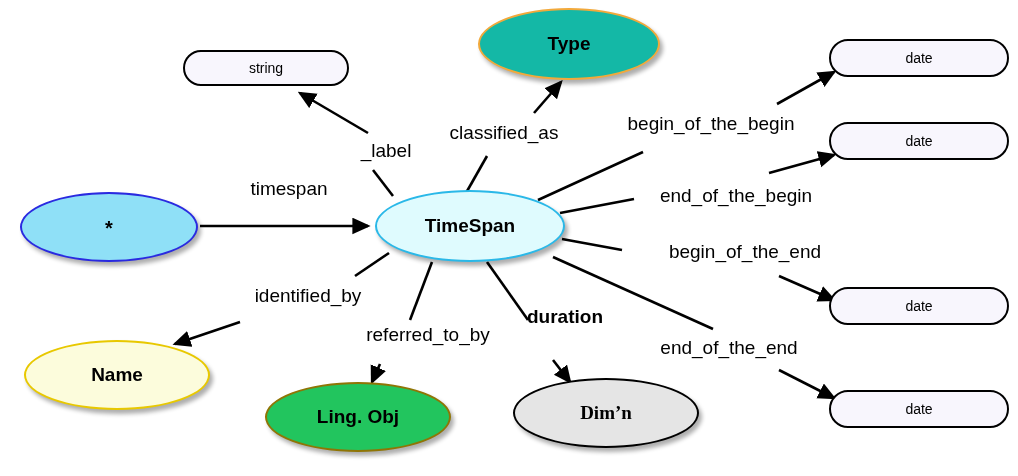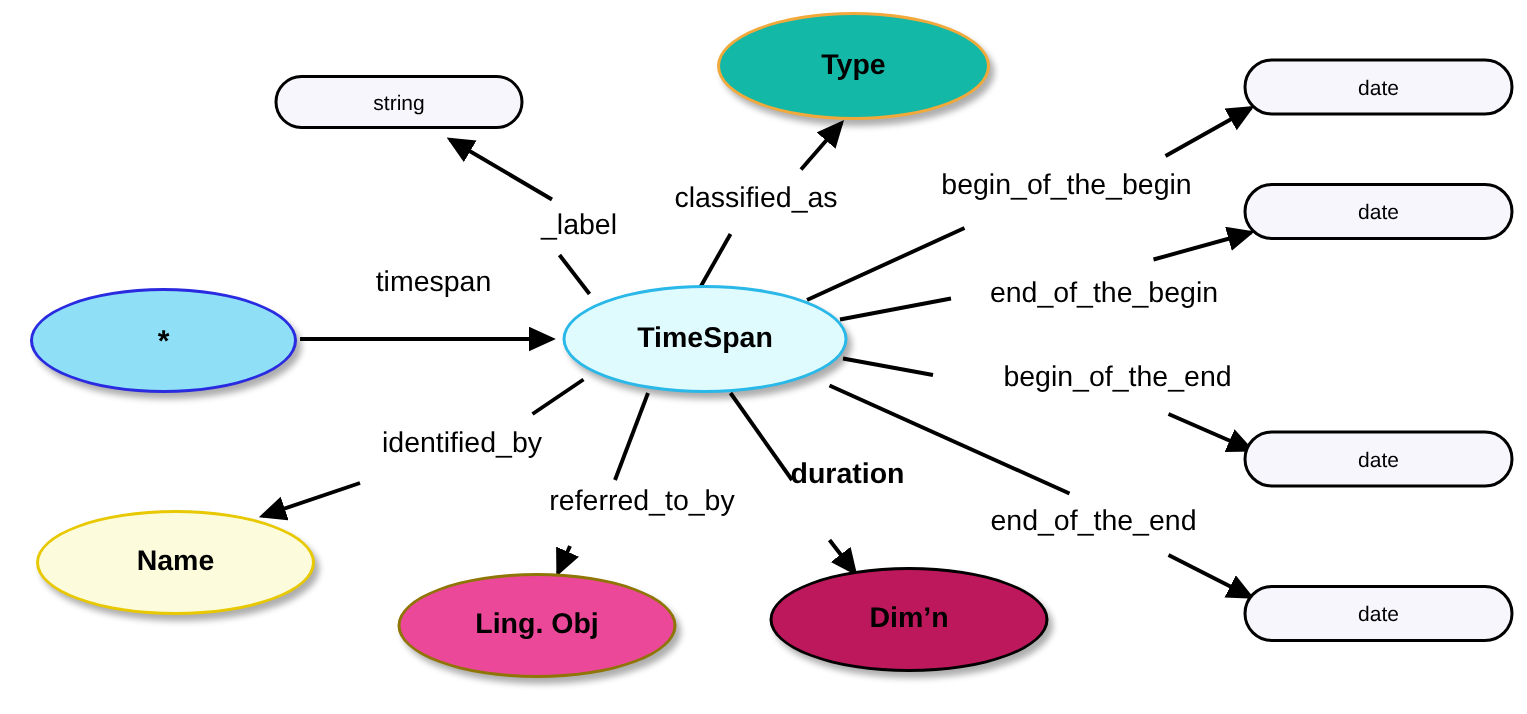--- a/index.html
+++ b/index.html
@@ -123,7 +123,7 @@
       <div class="node ellipse" style="left: 24px; top: 340px; width: 186px; height: 70px; background: rgb(252, 252, 220); border-color: rgb(232, 200, 0); color: rgb(0, 0, 0); justify-content: center;">
         <span>Name</span>
       </div>
-      <div class="node ellipse" style="left: 265px; top: 382px; width: 186px; height: 70px; background: #ec4899; border-color: rgb(143, 117, 5); color: rgb(0, 0, 0);">
+      <div class="node ellipse" style="left: 265px; top: 382px; width: 186px; height: 70px; background: #22c55e; border-color: rgb(143, 117, 5); color: rgb(0, 0, 0);">
         <span>Ling. Obj</span>
       </div>
       <div class="node ellipse" style="left: 513px; top: 378px; width: 186px; height: 70px; background: #be185d; border-color: rgb(0, 0, 0); color: rgb(0, 0, 0);">

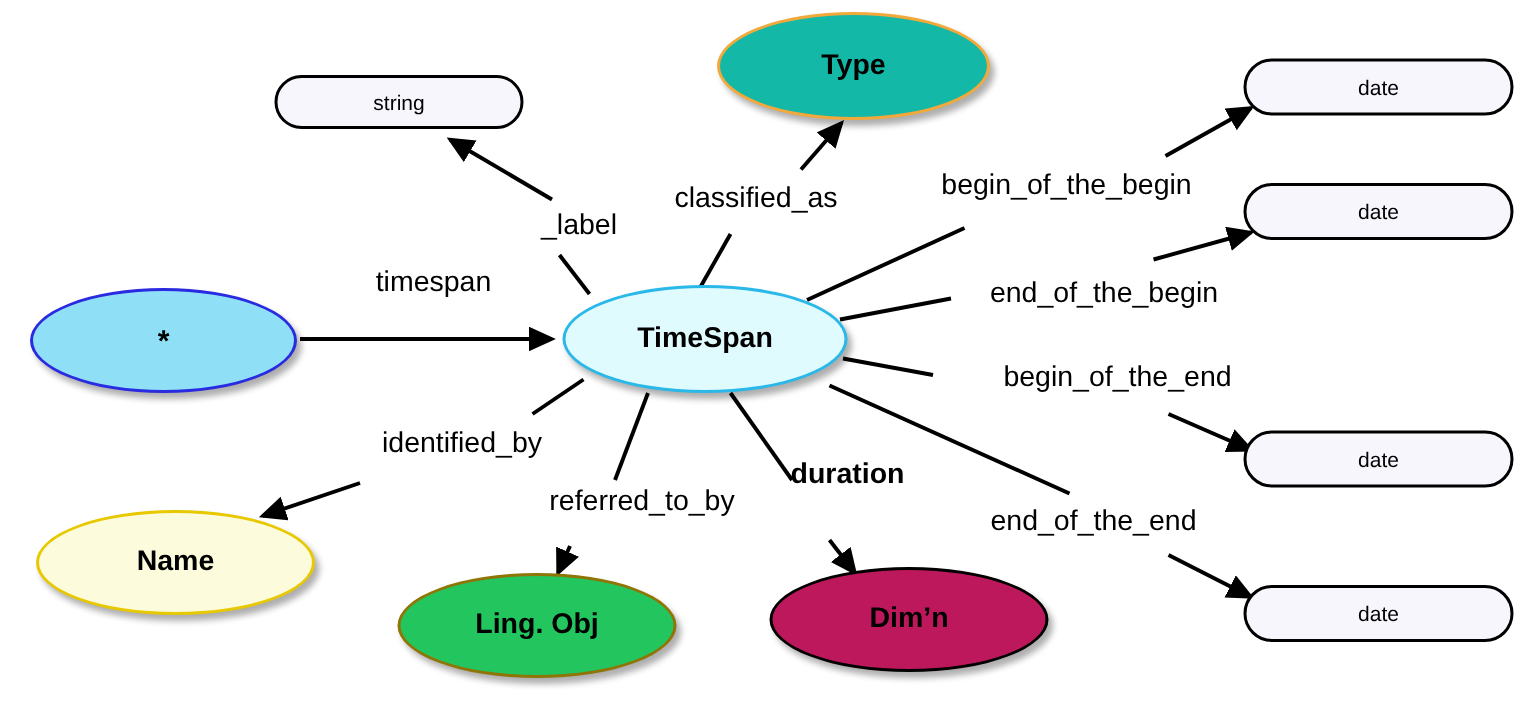--- a/index.html
+++ b/index.html
@@ -126,7 +126,7 @@
       <div class="node ellipse" style="left: 265px; top: 382px; width: 186px; height: 70px; background: #22c55e; border-color: rgb(143, 117, 5); color: rgb(0, 0, 0);">
         <span>Ling. Obj</span>
       </div>
-      <div class="node ellipse" style="left: 513px; top: 378px; width: 186px; height: 70px; background: #be185d; border-color: rgb(0, 0, 0); color: rgb(0, 0, 0);">
+      <div class="node ellipse" style="left: 513px; top: 378px; width: 186px; height: 70px; background: #e5e5e5; border-color: rgb(0, 0, 0); color: rgb(0, 0, 0); font-family: Liberation Serif, serif;">
         <span>Dim’n</span>
       </div>
     </div>

